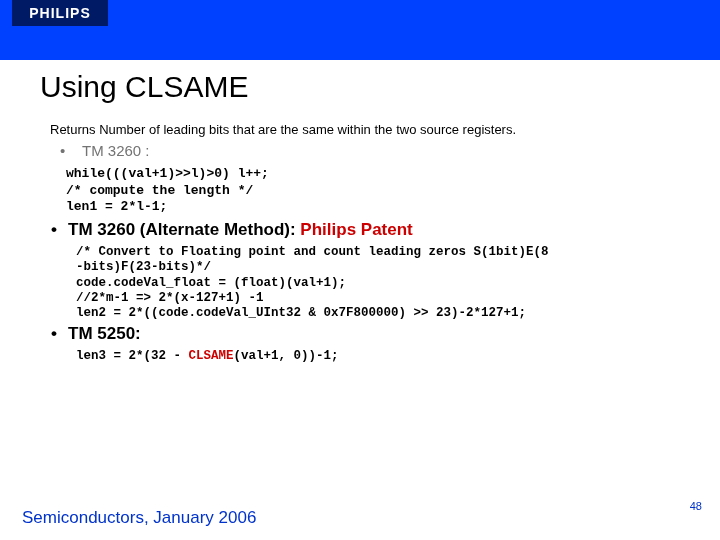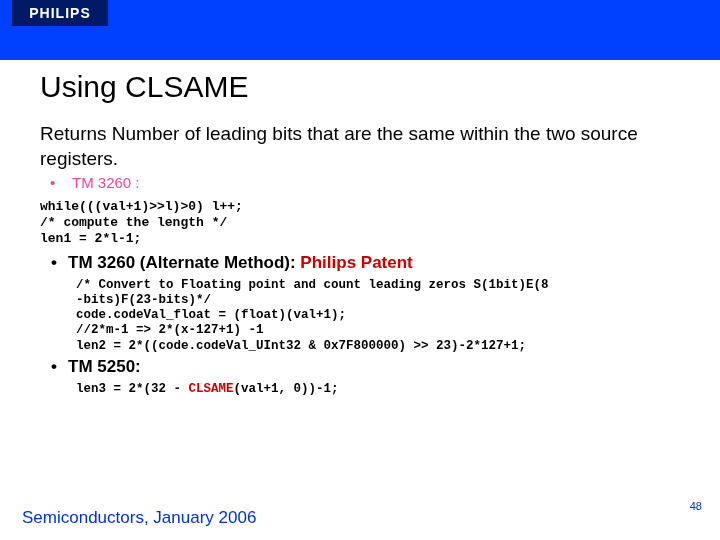--- a/index.html
+++ b/index.html
@@ -44,9 +44,10 @@
     margin-bottom: 18px;
   }
   .body-text {
-    font-size: 19px;
+    font-size: 13px;
     color: #000;
     line-height: 1.3;
+    margin-left: 10px;
     margin-bottom: 2px;
   }
   .bullet1 {

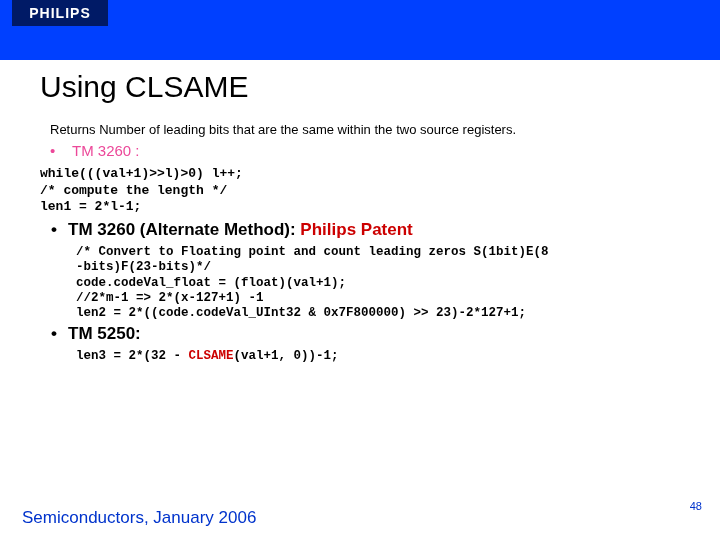--- a/index.html
+++ b/index.html
@@ -52,8 +52,8 @@
   }
   .bullet1 {
     font-size: 15px;
-    color: #ec4899;
-    margin-left: 10px;
+    color: #737373;
+    margin-left: 20px;
     line-height: 1.3;
   }
   .bullet1 .dot { display:inline-block; width:22px; }

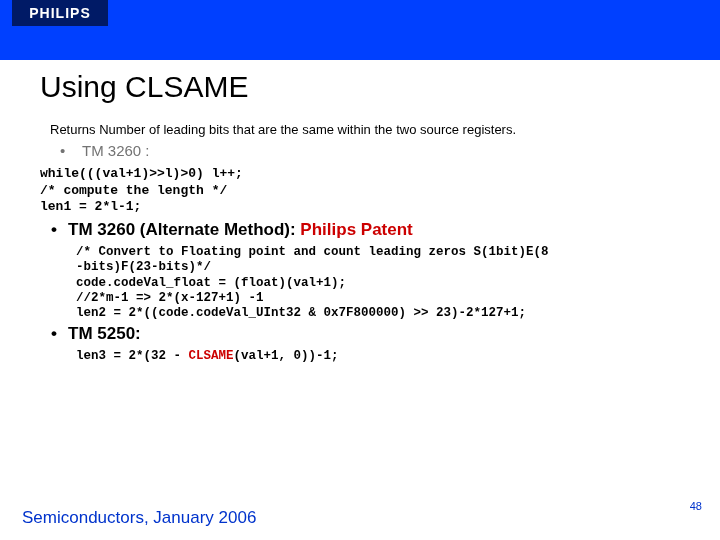--- a/index.html
+++ b/index.html
@@ -63,6 +63,7 @@
     font-weight: bold;
     color: #000;
     white-space: pre;
+    margin-left: 26px;
     line-height: 1.25;
     margin-top: 6px;
     margin-bottom: 4px;

